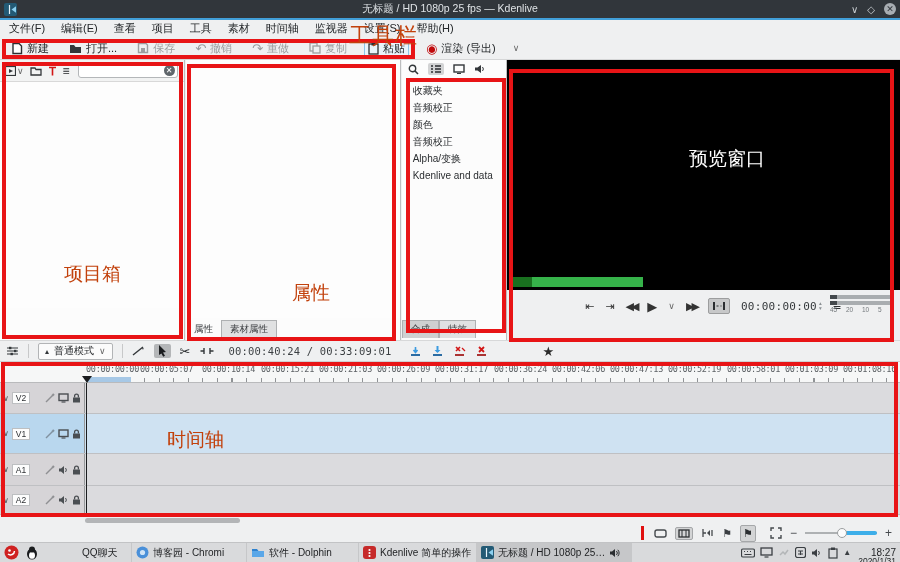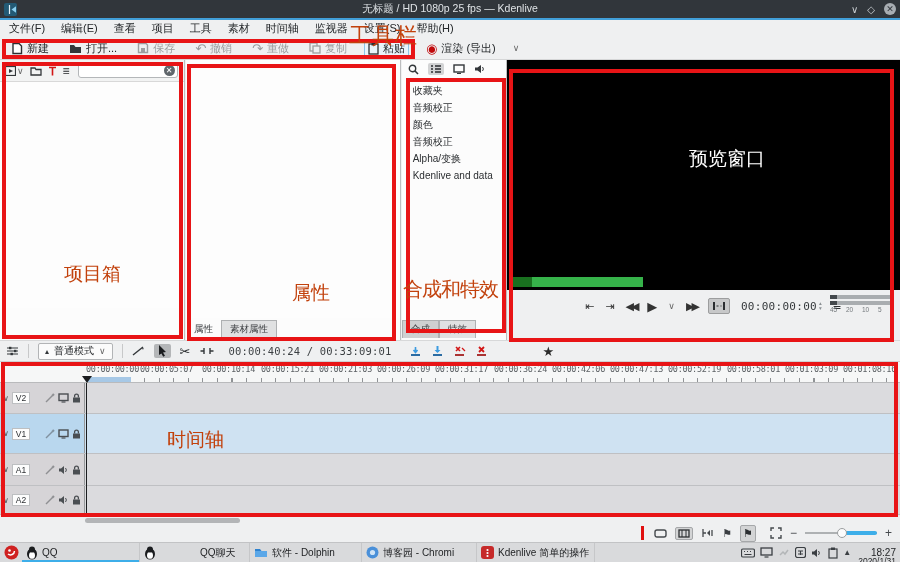--- a/index.html
+++ b/index.html
@@ -682,7 +682,6 @@
   <div class="anno-lb" style="left:349px;top:21px;font-size:22px;letter-spacing:1px;">工具栏</div>
   <div class="anno-lb" style="left:64px;top:261px;font-size:19px;">项目箱</div>
   <div class="anno-lb" style="left:292px;top:280px;font-size:19px;">属性</div>
-  <div class="anno-lb" style="left:403px;top:276px;font-size:20px;white-space:nowrap;letter-spacing:-1px;">合成和特效</div>
   <div class="anno-lb" style="left:689px;top:146px;font-size:19px;color:#ffffff;">预览窗口</div>
   <div class="anno-lb" style="left:167px;top:427px;font-size:19px;">时间轴</div>
 

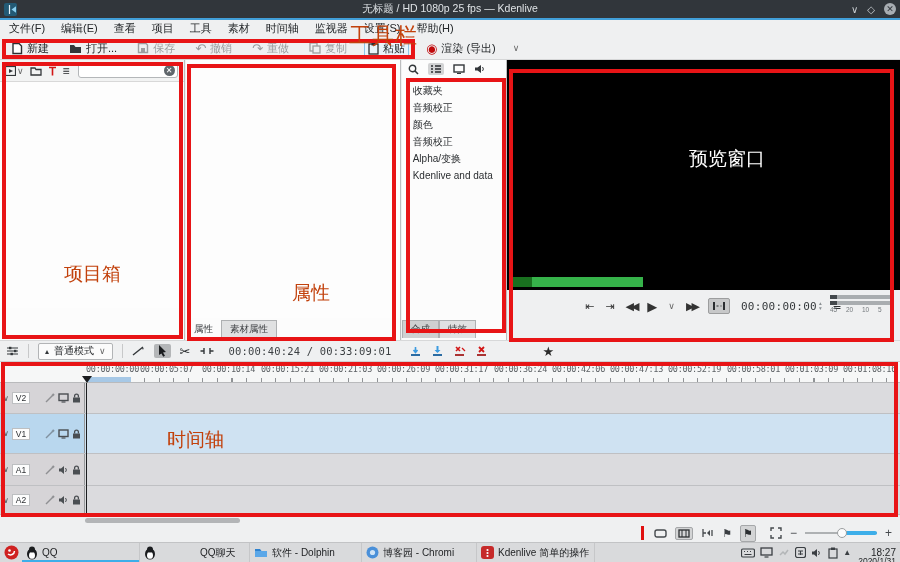--- a/index.html
+++ b/index.html
@@ -579,16 +579,6 @@
           <circle cx="5.5" cy="5.5" r="1.3" fill="#fff"></circle>
         </svg>
     </span>
-    <span class="task underline" style="width:118px;">
-      <span>
-          <svg width="12" height="14">
-            <ellipse cx="6" cy="8" rx="5" ry="5.6" fill="#1b1d1f"></ellipse>
-            <ellipse cx="6" cy="9.4" rx="3" ry="3.4" fill="#fff"></ellipse>
-            <circle cx="6" cy="3.4" r="3" fill="#1b1d1f"></circle>
-          </svg>
-        </span>
-      <span class="lbl">QQ</span>
-    </span>
     <span class="task" style="width:110px;gap:44px;">
       <span>
           <svg width="12" height="14">

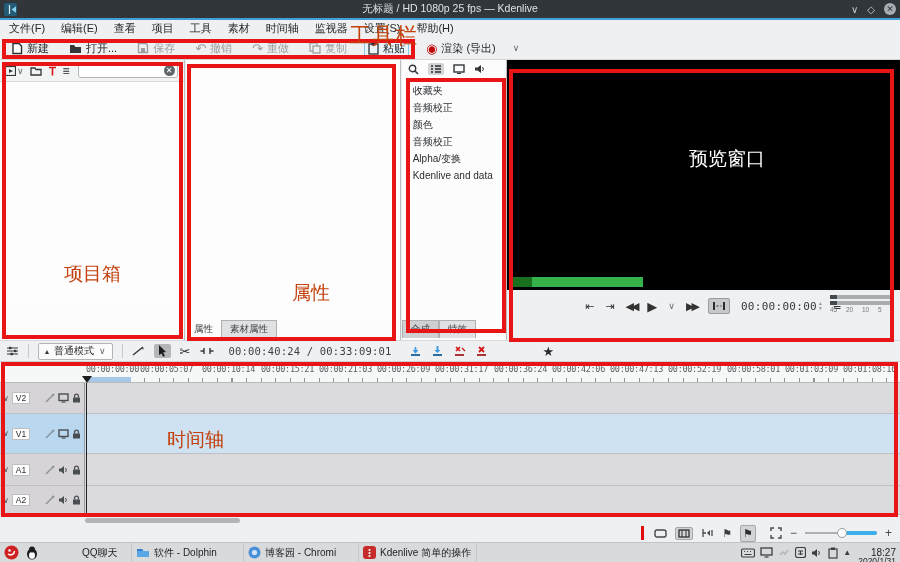--- a/index.html
+++ b/index.html
@@ -589,6 +589,15 @@
         </span>
       <span class="lbl">QQ聊天</span>
     </span>
+    <span class="task" style="width:115px;">
+      <span>
+          <svg width="13" height="13">
+            <circle cx="6.5" cy="6.5" r="6" fill="#4a90d9"></circle>
+            <circle cx="6.5" cy="6.5" r="2.6" fill="#cfe4f7"></circle>
+          </svg>
+        </span>
+      <span class="lbl">博客园 - Chromi</span>
+    </span>
     <span class="task" style="width:112px;">
       <span>
           <svg width="14" height="11">
@@ -597,15 +606,6 @@
           </svg>
         </span>
       <span class="lbl">软件 - Dolphin</span>
-    </span>
-    <span class="task" style="width:115px;">
-      <span>
-          <svg width="13" height="13">
-            <circle cx="6.5" cy="6.5" r="6" fill="#4a90d9"></circle>
-            <circle cx="6.5" cy="6.5" r="2.6" fill="#cfe4f7"></circle>
-          </svg>
-        </span>
-      <span class="lbl">博客园 - Chromi</span>
     </span>
     <span class="task" style="width:118px;">
       <span>

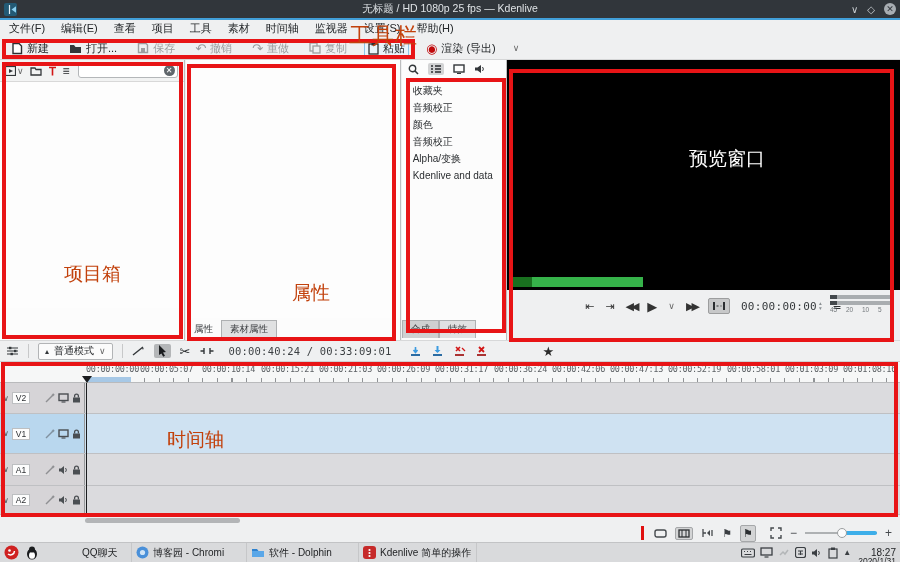--- a/index.html
+++ b/index.html
@@ -618,6 +618,22 @@
         </span>
       <span class="lbl">Kdenlive 简单的操作.md -</span>
     </span>
+    <span class="task active" style="width:155px;">
+      <span>
+          <svg width="13" height="13">
+            <rect width="13" height="13" rx="2" fill="#235a75"></rect>
+            <path d="M5.5 2v9" stroke="#e8f4fb" stroke-width="1.2"></path>
+            <path d="M7.5 6.5L12 3.2v6.6z" fill="#8bd0f0"></path>
+          </svg>
+        </span>
+      <span class="lbl">无标题 / HD 1080p 25…</span>
+      <span>
+          <svg width="11" height="10">
+            <path d="M1 3.5h2L6 1v8L3 6.5H1z" fill="#2b2e31"></path>
+            <path d="M7.5 3a3 3 0 010 4M8.8 1.8a4.6 4.6 0 010 6.4" stroke="#2b2e31" fill="none"></path>
+          </svg>
+        </span>
+    </span>
     <span class="tray">
       <span>
           <svg width="14" height="10">

